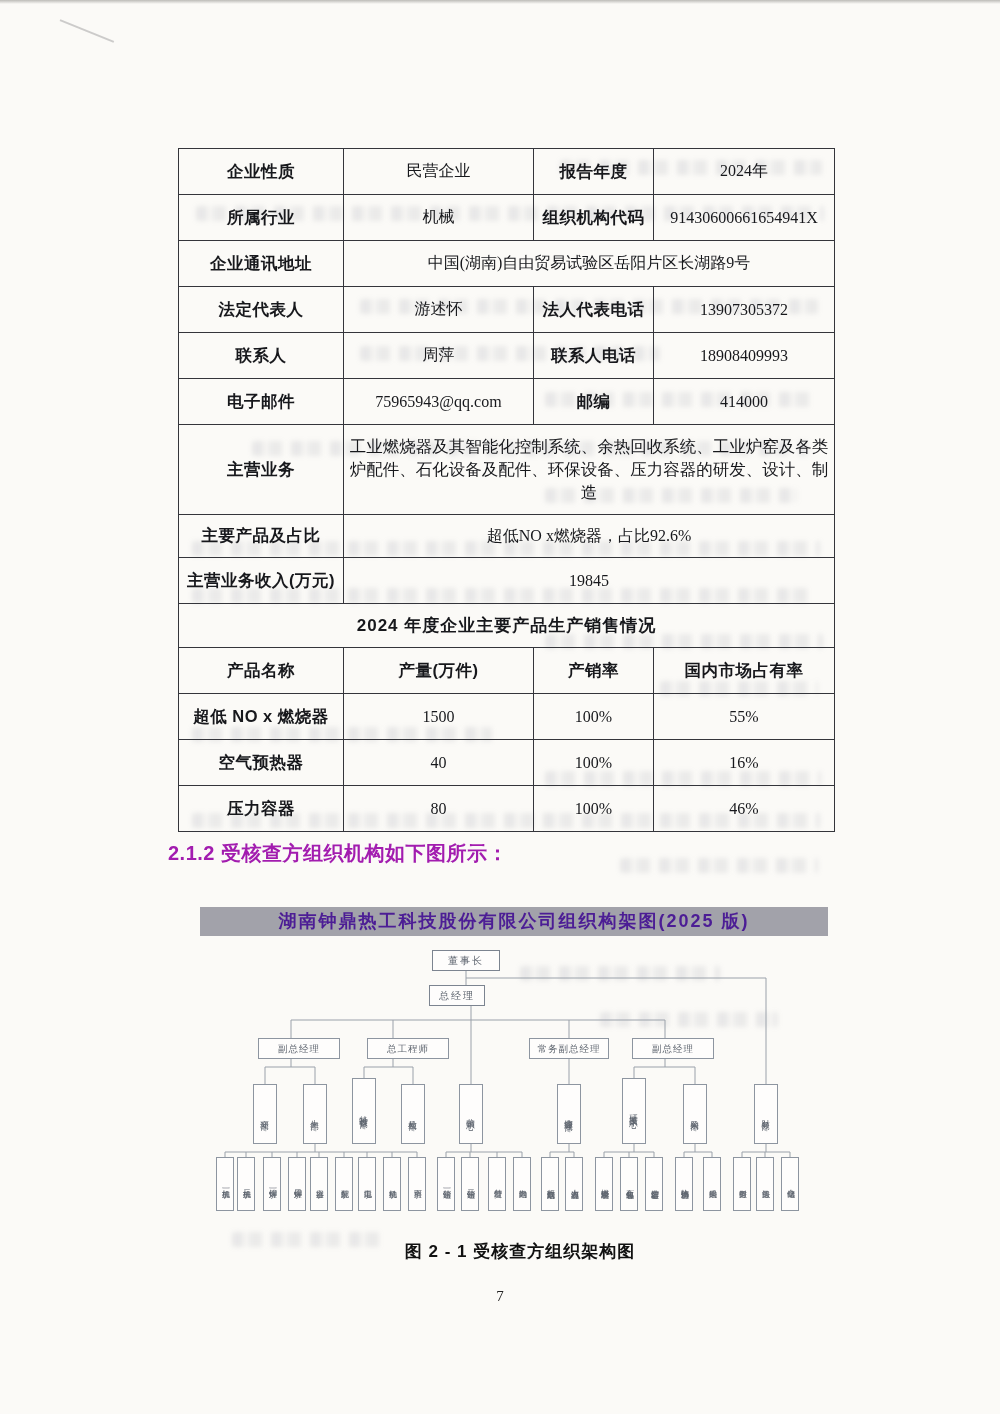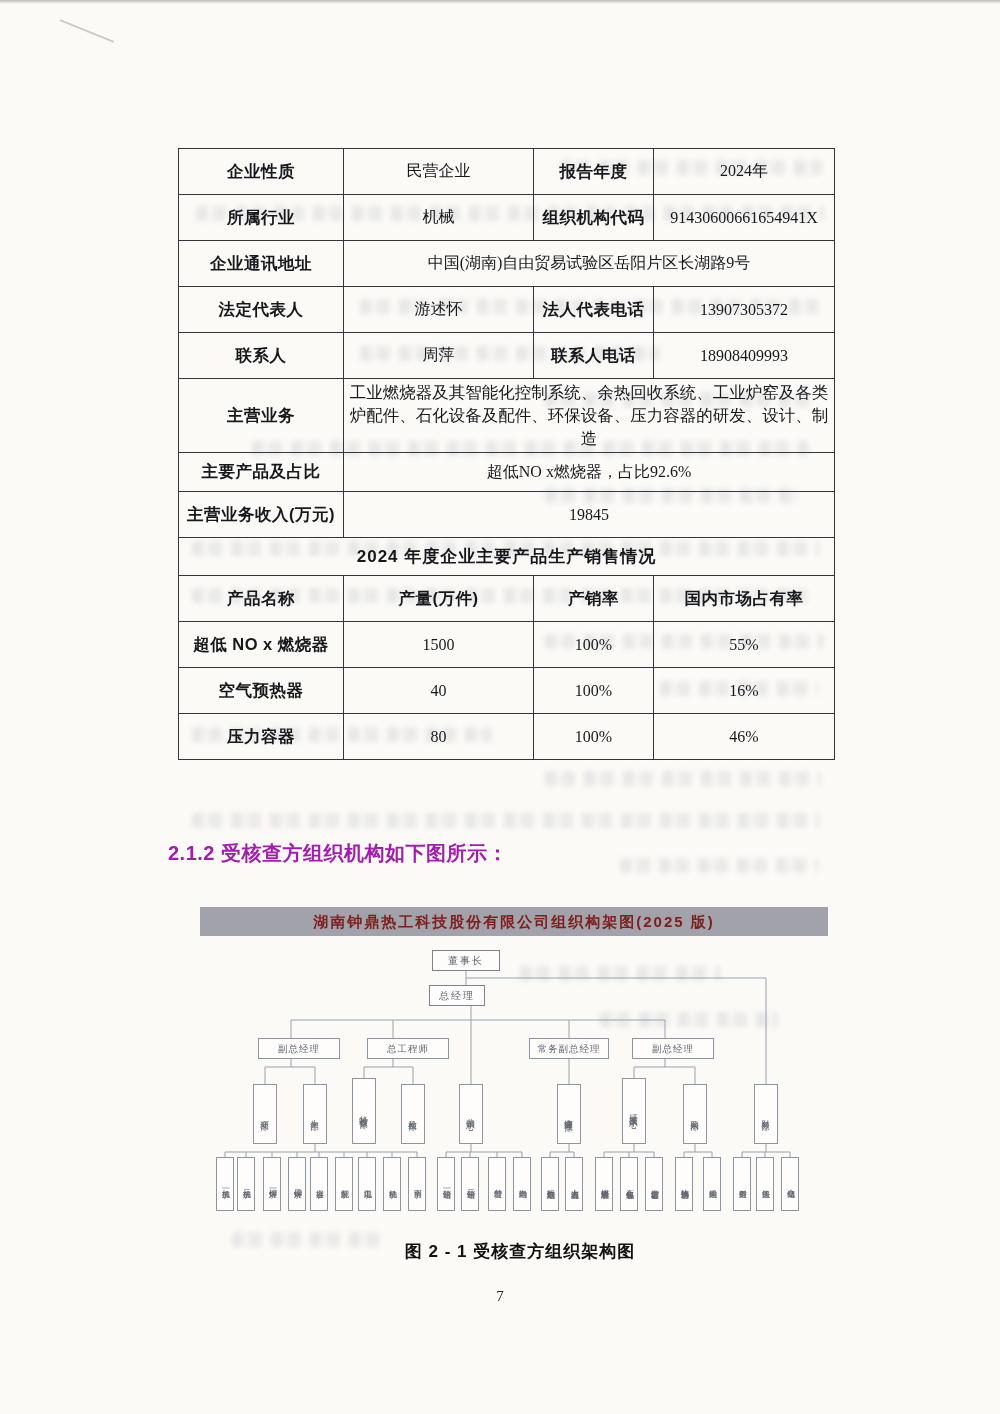--- a/index.html
+++ b/index.html
@@ -17,7 +17,7 @@
   
   table.info{position:absolute;left:178px;top:148px;width:656px;border-collapse:collapse;
         table-layout:fixed;}
-  table.info td{border:1.4px solid #34353b;padding:2px 4px;text-align:center;vertical-align:middle;
+  table.info td{border:1.4px solid #34353b;padding:10px 4px;text-align:center;vertical-align:middle;
         overflow:hidden;}
   tr.r46{height:46px;}
   td.lbl{font-family:"Liberation Sans",sans-serif;font-weight:700;font-size:16.5px;letter-spacing:.5px;}

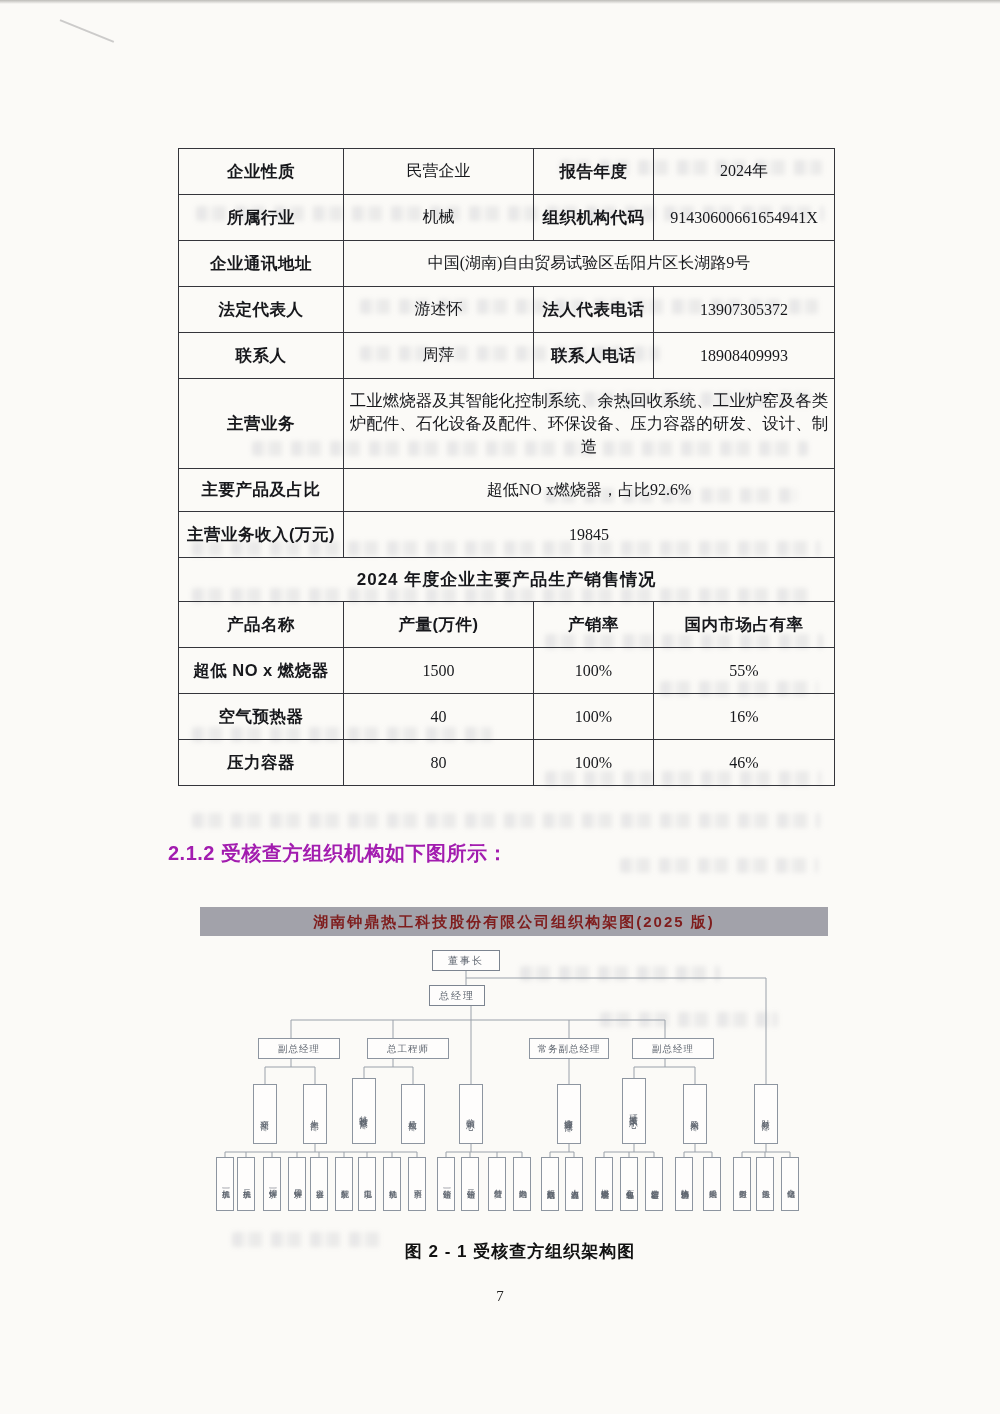--- a/index.html
+++ b/index.html
@@ -112,6 +112,12 @@
       <td class="val">周萍</td>
       <td class="lbl">联系人电话</td>
       <td class="val">18908409993</td>
+    </tr>
+    <tr class="r46">
+      <td class="lbl">电子邮件</td>
+      <td class="val">75965943@qq.com</td>
+      <td class="lbl">邮编</td>
+      <td class="val">414000</td>
     </tr>
     <tr style="height:70px">
       <td class="lbl">主营业务</td>

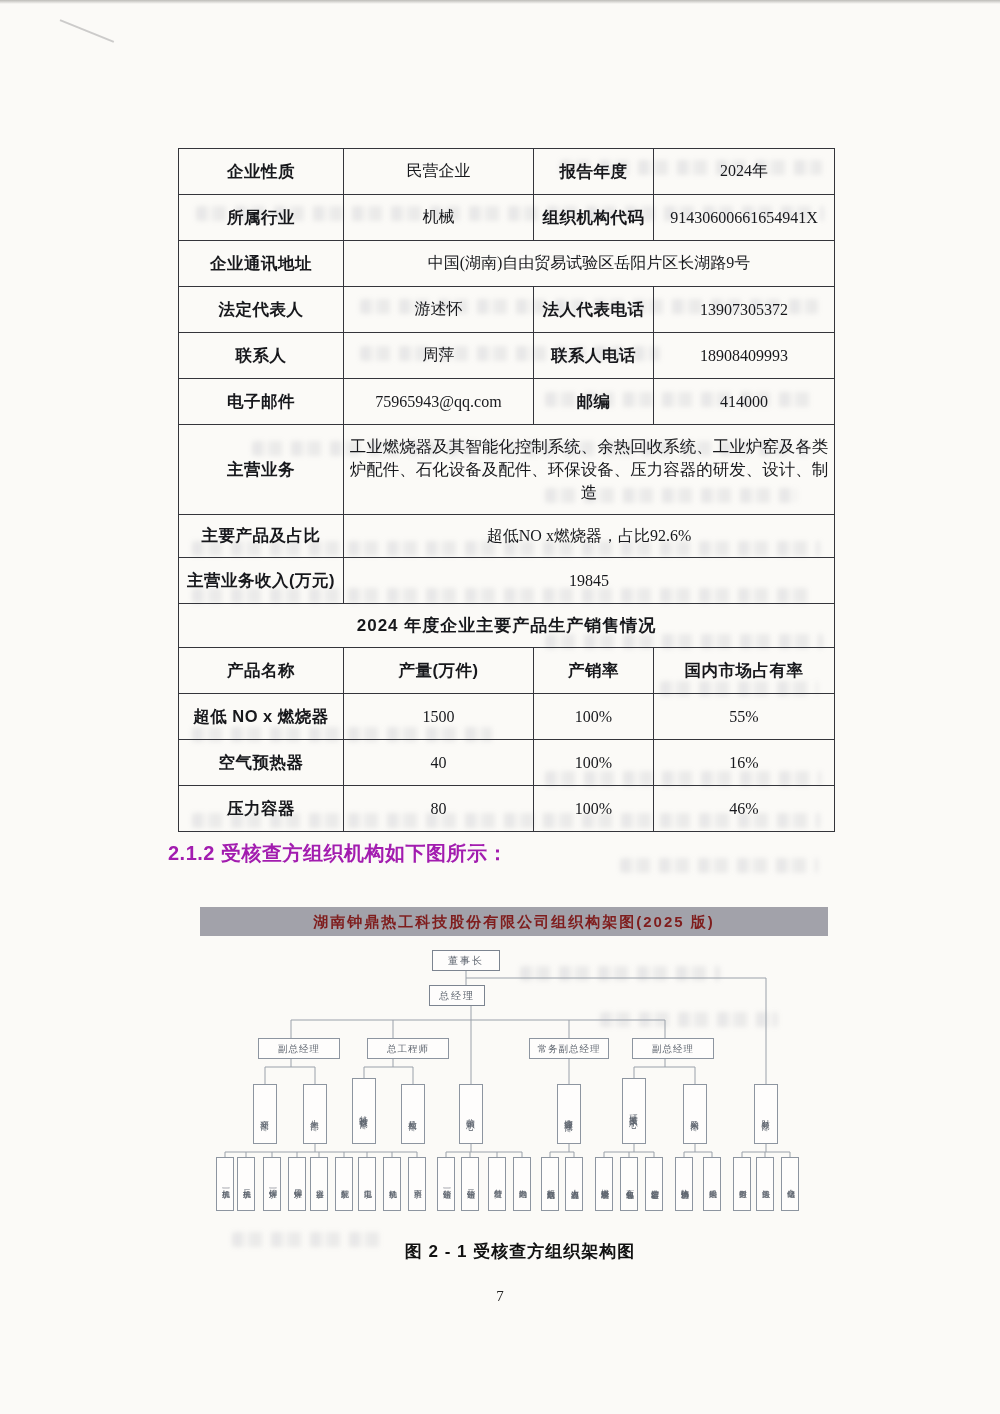--- a/index.html
+++ b/index.html
@@ -32,7 +32,7 @@
   
   .orgfig{position:absolute;left:195px;top:907px;width:640px;height:312px;margin:0;}
   .org-title{position:absolute;left:5px;top:0;width:628px;height:29px;background:#a2a2aa;
-        color:#7f1d1d;font-family:"Liberation Sans",sans-serif;font-weight:700;font-size:15px;
+        color:#4c1d95;font-family:"Liberation Sans",sans-serif;font-weight:700;font-size:18px;
         line-height:29px;text-align:center;letter-spacing:2px;}
   .org-lines{position:absolute;left:0;top:0;}
   .nd{position:absolute;box-sizing:border-box;border:1px solid #8d95a0;background:rgba(255,255,255,.65);

